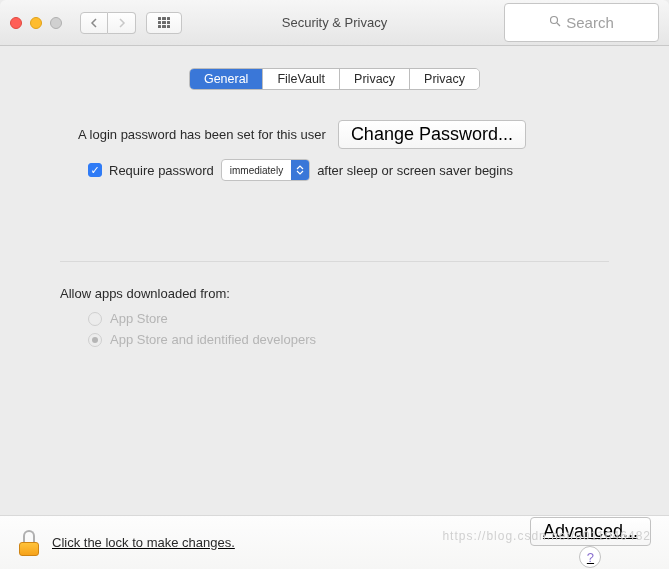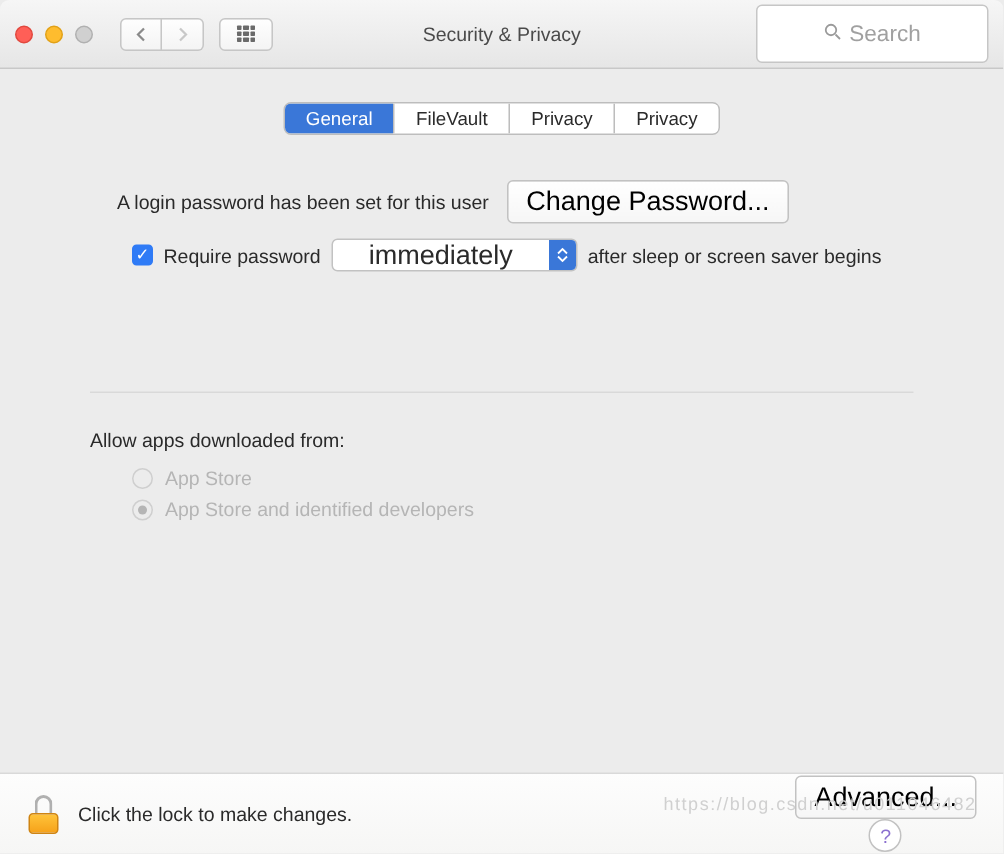--- a/index.html
+++ b/index.html
@@ -43,7 +43,7 @@
 .checkbox.checked { background:#2f7bf6; border-color:#2f7bf6; }
 .checkbox.checked::after { content:"✓"; color:#fff; font-size:11px; line-height:1; }
 .select { display:flex; align-items:center; border:1px solid #c2c2c2; border-radius:4px; height:22px; background:#fff; margin:0 7px; }
-.select .val { padding:0 24px; font-size:18px; }
+.select .val { padding:0 8px; font-size:10px; }
 .select .chev { width:18px; height:100%; background:#3a77d8; border-radius:0 3px 3px 0; display:flex; flex-direction:column; align-items:center; justify-content:center; }
 .select .chev svg { display:block; }
 

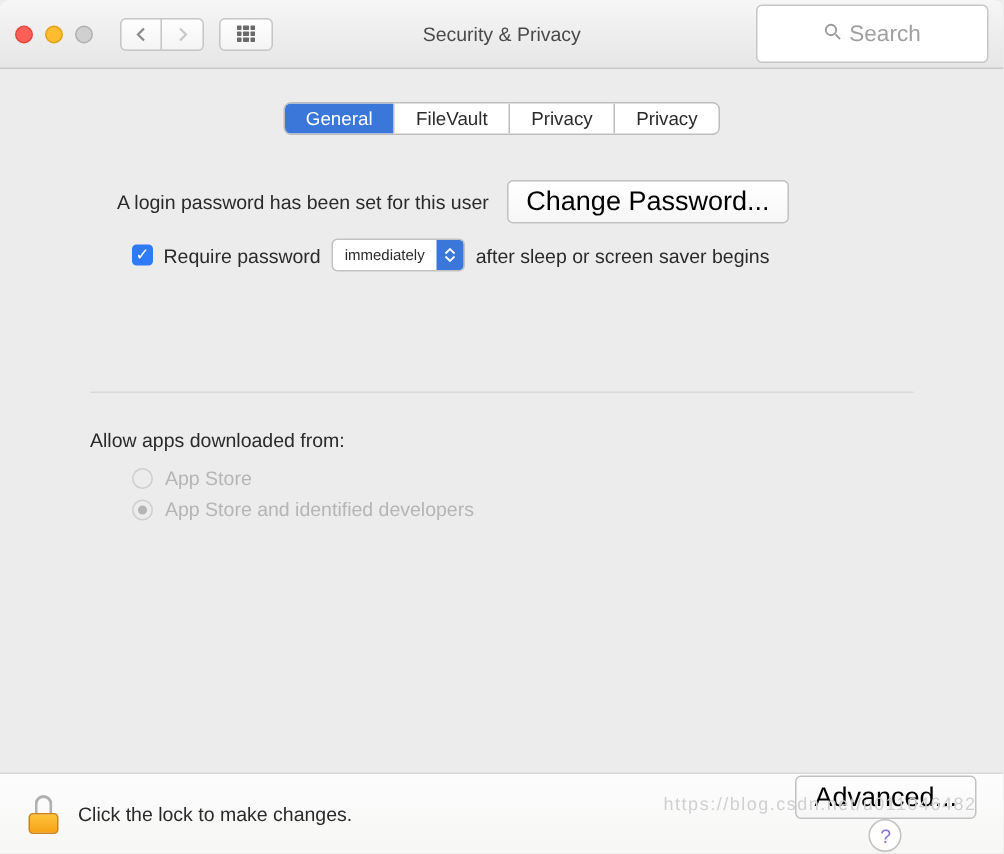--- a/index.html
+++ b/index.html
@@ -52,7 +52,7 @@
 .radio { width:14px; height:14px; border:1px solid #cfcfcf; border-radius:50%; margin-right:8px; display:inline-flex; align-items:center; justify-content:center; flex-shrink:0;}
 .radio.checked::after { content:""; width:6px; height:6px; background:#b5b5b5; border-radius:50%; }
 
-.footer { position:absolute; bottom:0; left:0; right:0; height:54px; border-top:1px solid #d9d9d9; display:flex; align-items:center; padding:0 18px; background:linear-gradient(#fdfdfd,#f6f6f5);}
+.footer { position:absolute; bottom:0; left:0; right:0; height:54px; border-top:1px solid #d9d9d9; display:flex; align-items:center; padding:0 18px; background:linear-gradient(#fdfdfd,#f6f6f5);text-decoration:underline;}
 .lockicon { width:22px; height:26px; margin-right:12px; position:relative; }
 .lockicon .body { width:20px; height:14px; background:linear-gradient(#ffc33a,#f6a21a); border:1px solid #cf8412; border-radius:3px; position:absolute; bottom:0; left:1px;}
 .lockicon .shackle { width:12px; height:12px; border:2px solid #b0b0b0; border-bottom:none; border-radius:7px 7px 0 0; position:absolute; top:0; left:5px;}

